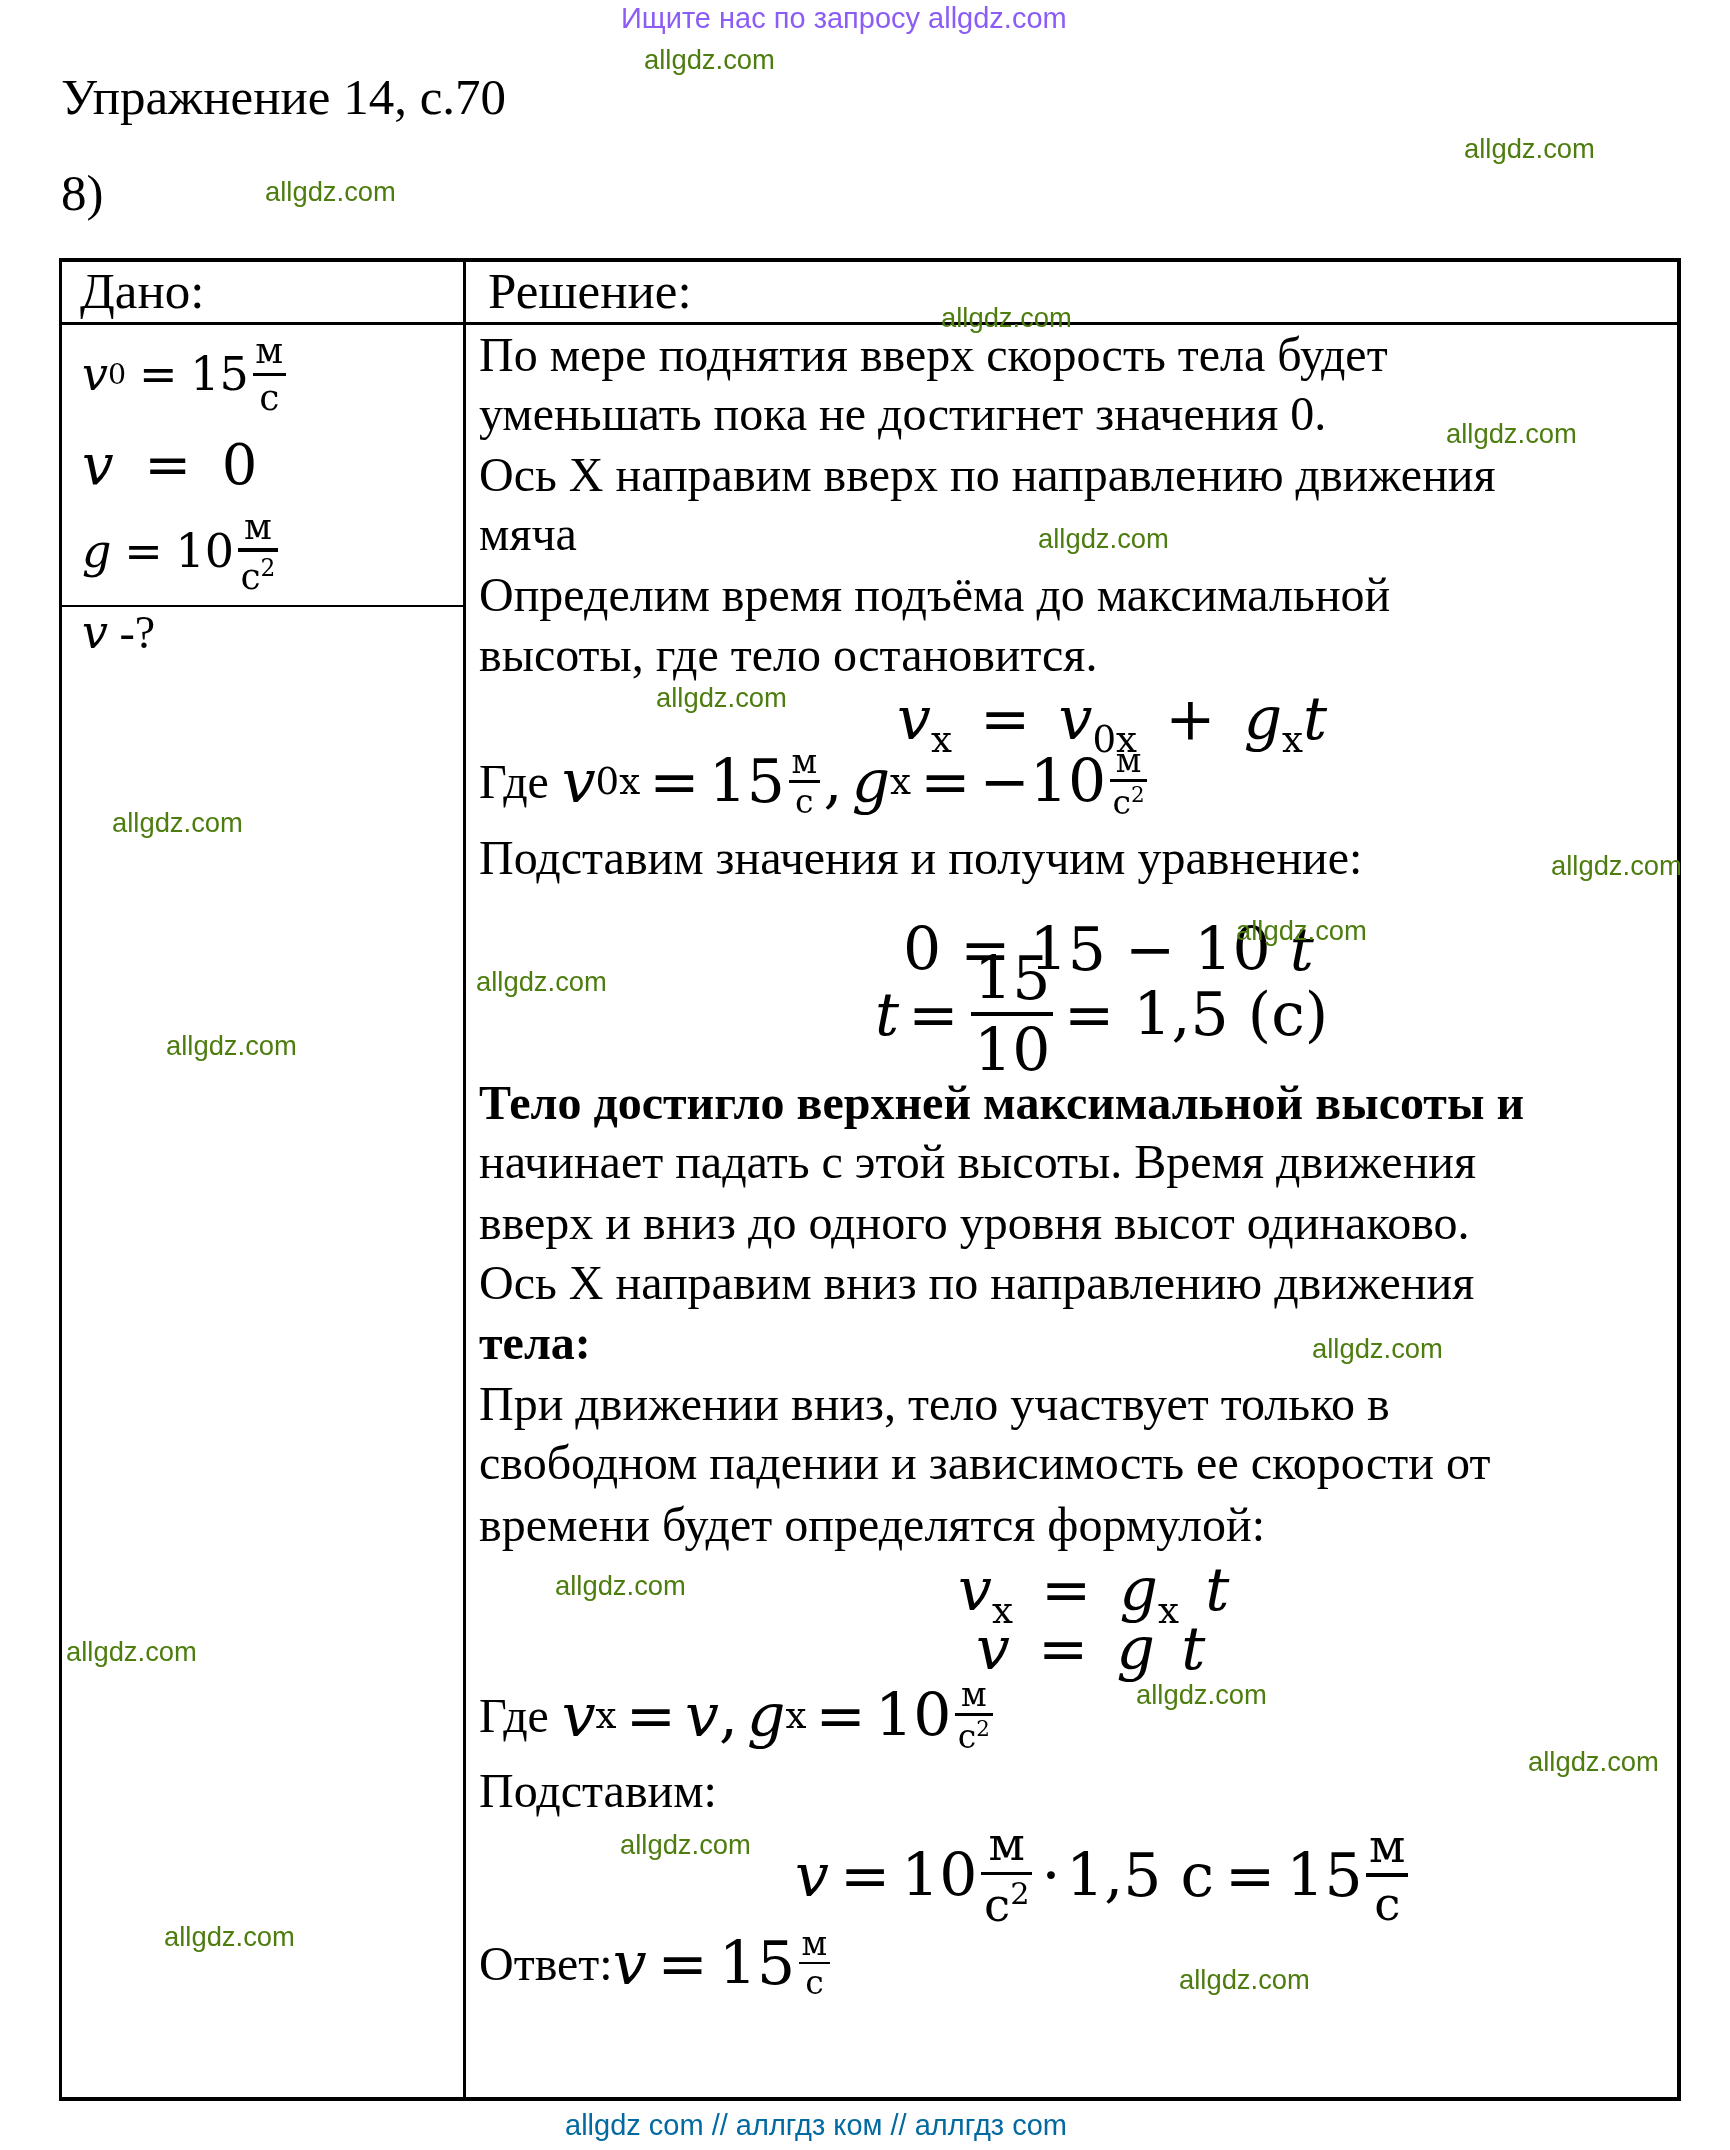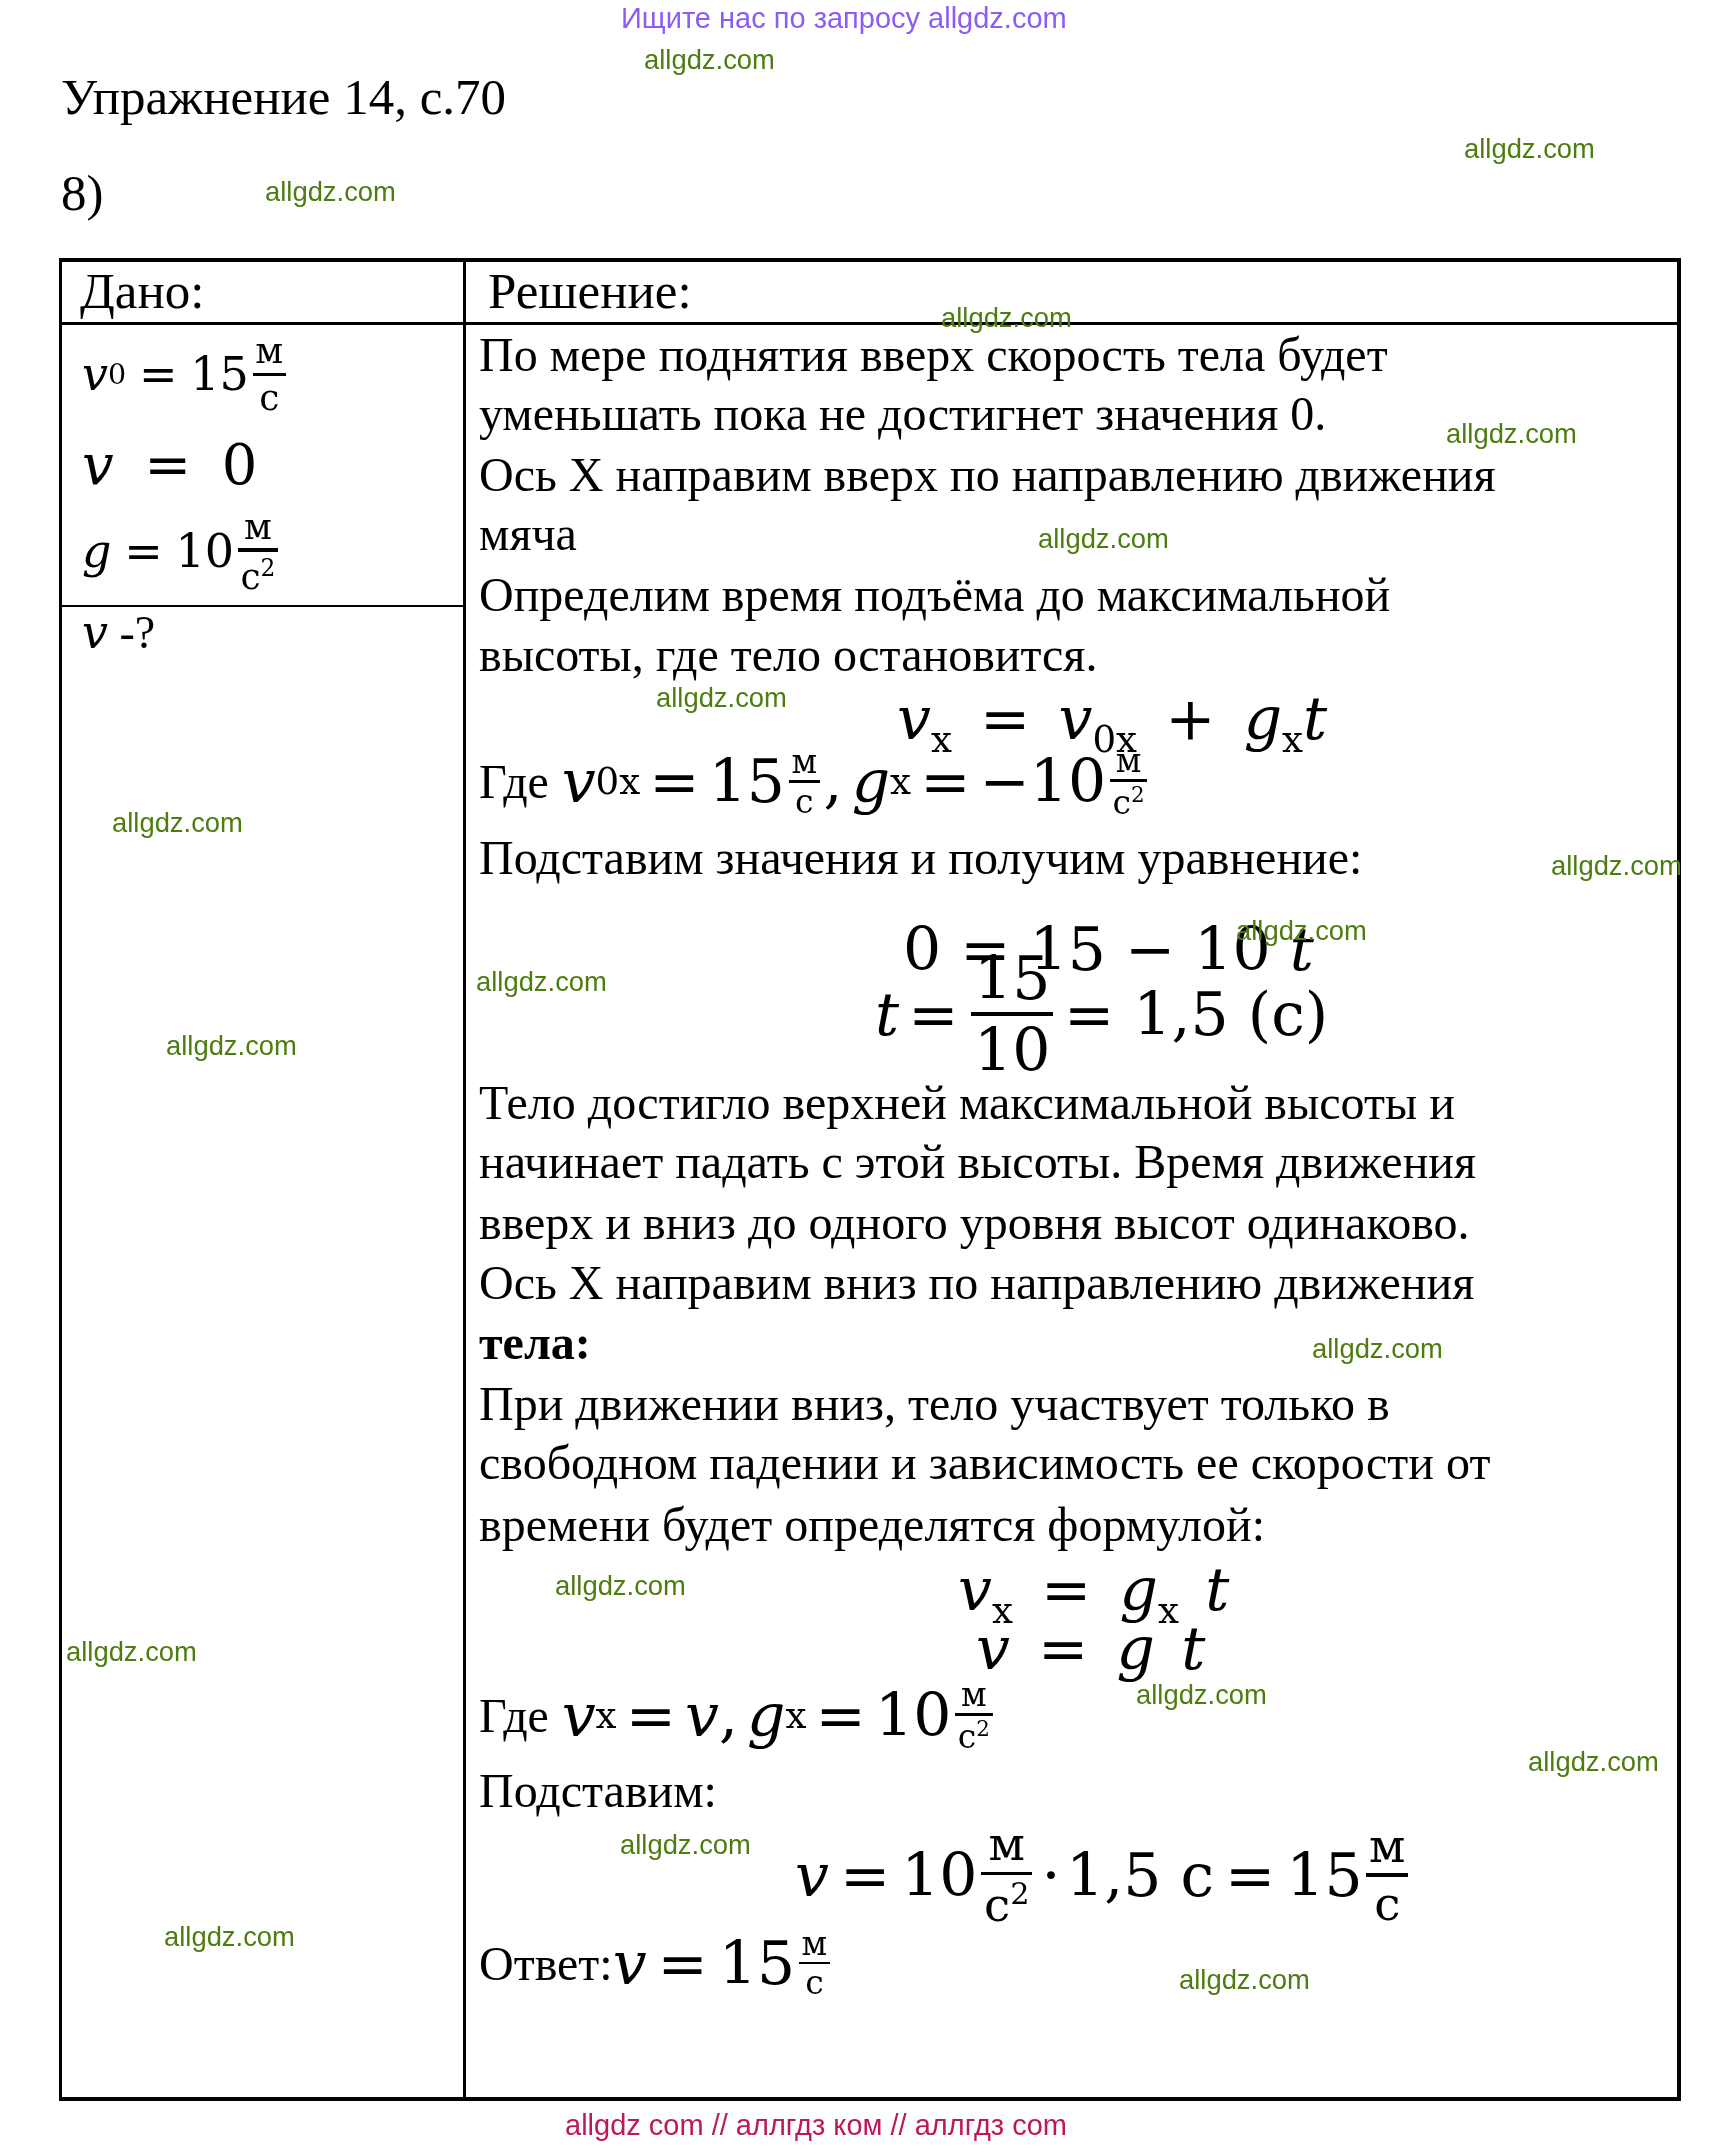--- a/index.html
+++ b/index.html
@@ -132,7 +132,7 @@
   <span style="margin-left:7.3px;">= 1,5 (с)</span>
 </div>
 
-<div class="abs txt" style="left:479px; top:1075px;">Тело достигло верхней максимальной высоты и</div>
+<div class="abs txt" style="left:479px; top:1075px;font-weight:bold;">Тело достигло верхней максимальной высоты и</div>
 <div class="abs txt" style="left:479px; top:1134px;">начинает падать с этой высоты. Время движения</div>
 <div class="abs txt" style="left:479px; top:1195px;">вверх и вниз до одного уровня высот одинаково.</div>
 <div class="abs txt" style="left:479px; top:1255px;">Ось X направим вниз по направлению движения</div>

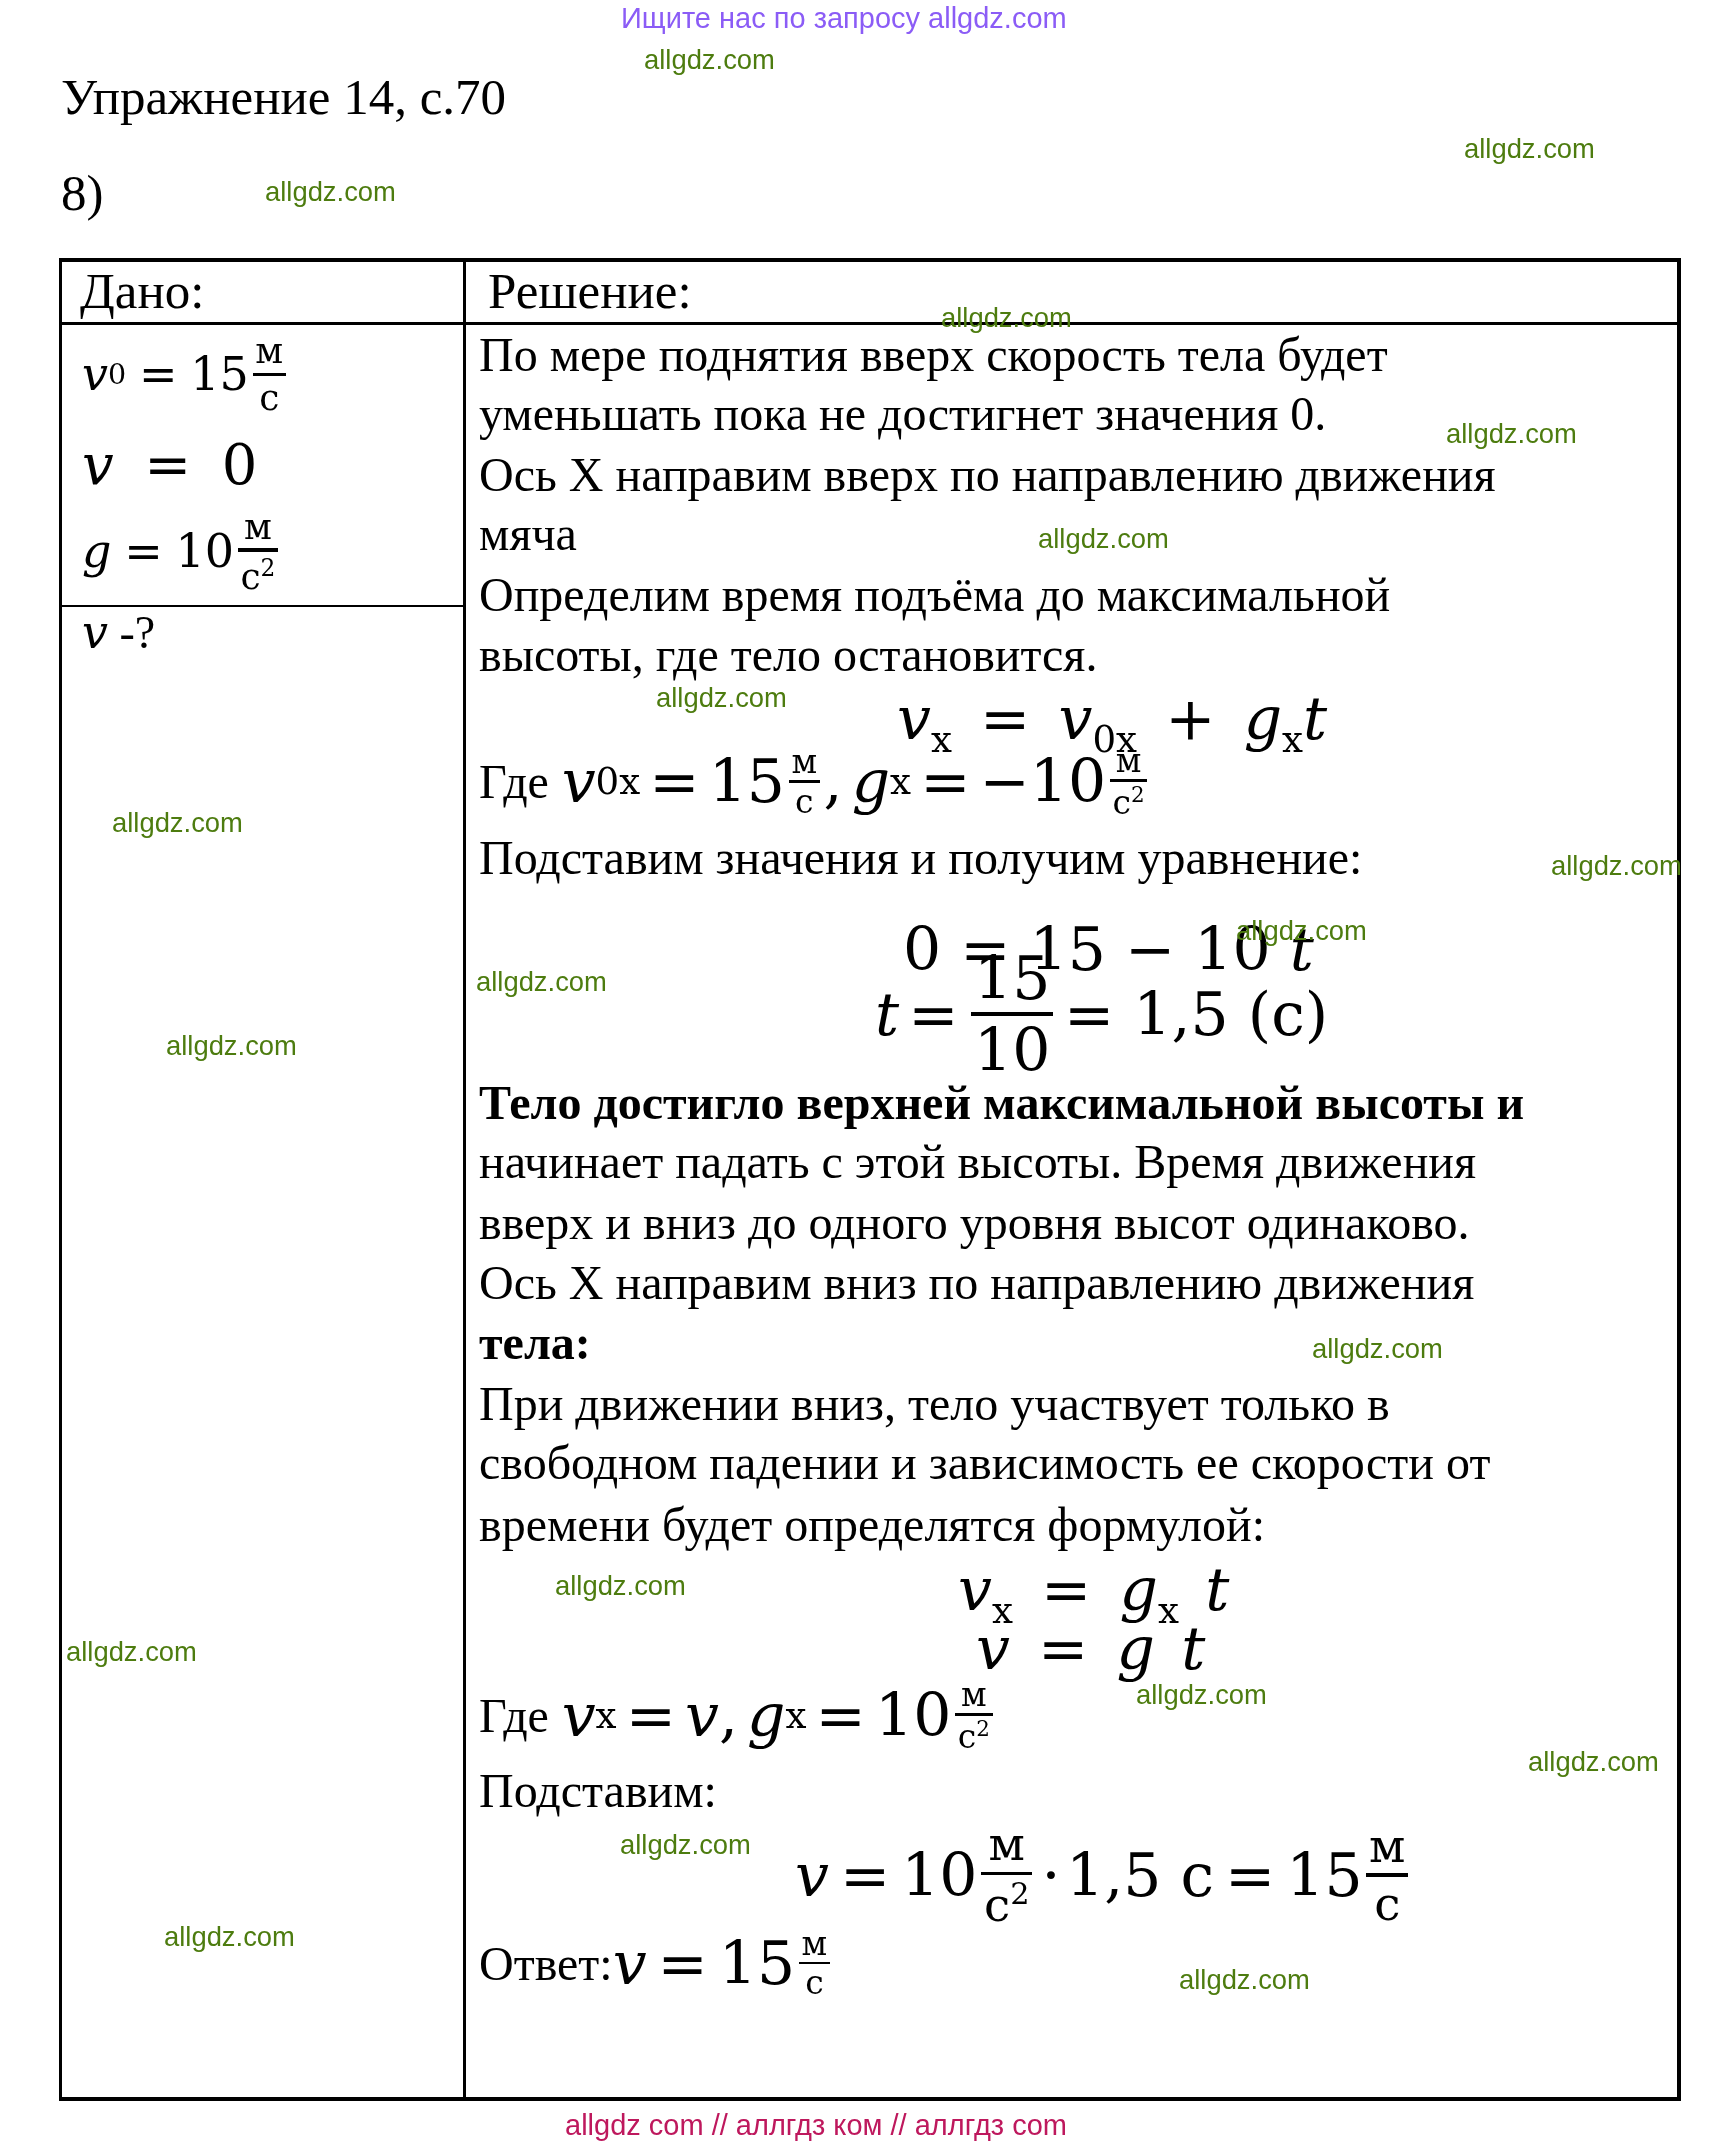--- a/index.html
+++ b/index.html
@@ -234,7 +234,7 @@
     <div class="abs wm" style="left: 1179px; top: 1964px;">allgdz.com</div>
   </div>
 
-<div class="abs footer" style="left:565px; top:2109px; color:#be185d;">allgdz com  //  аллгдз ком  //  аллгдз com</div>
+<div class="abs footer" style="left:565px; top:2109px; color:#0369a1;">allgdz com  //  аллгдз ком  //  аллгдз com</div>
 
 
 </body></html>

